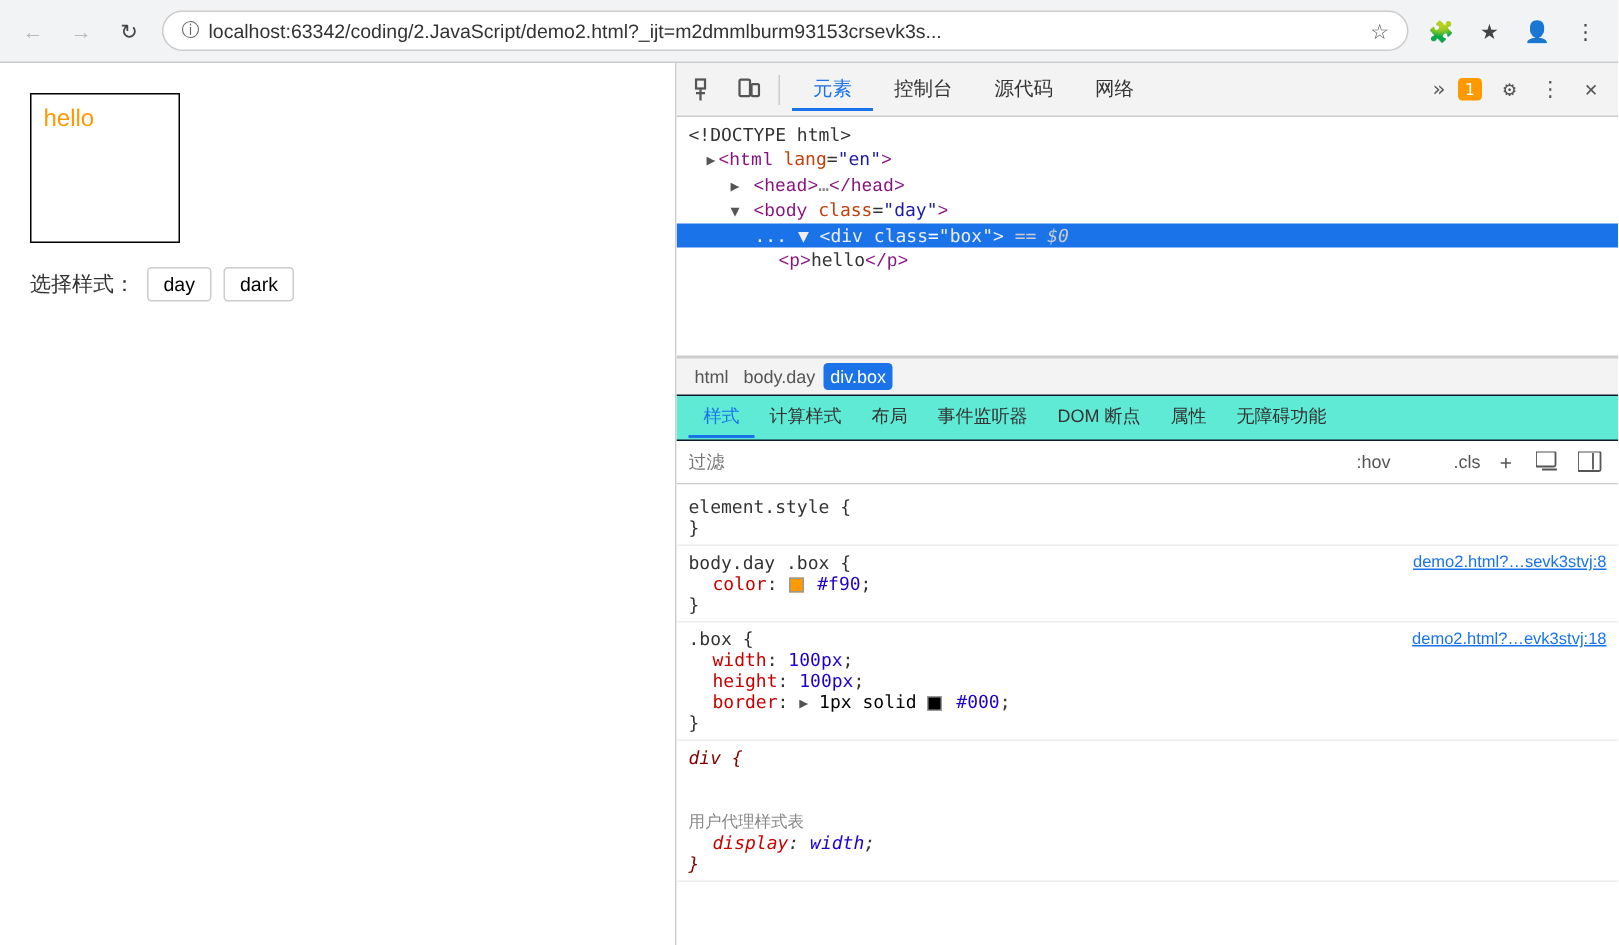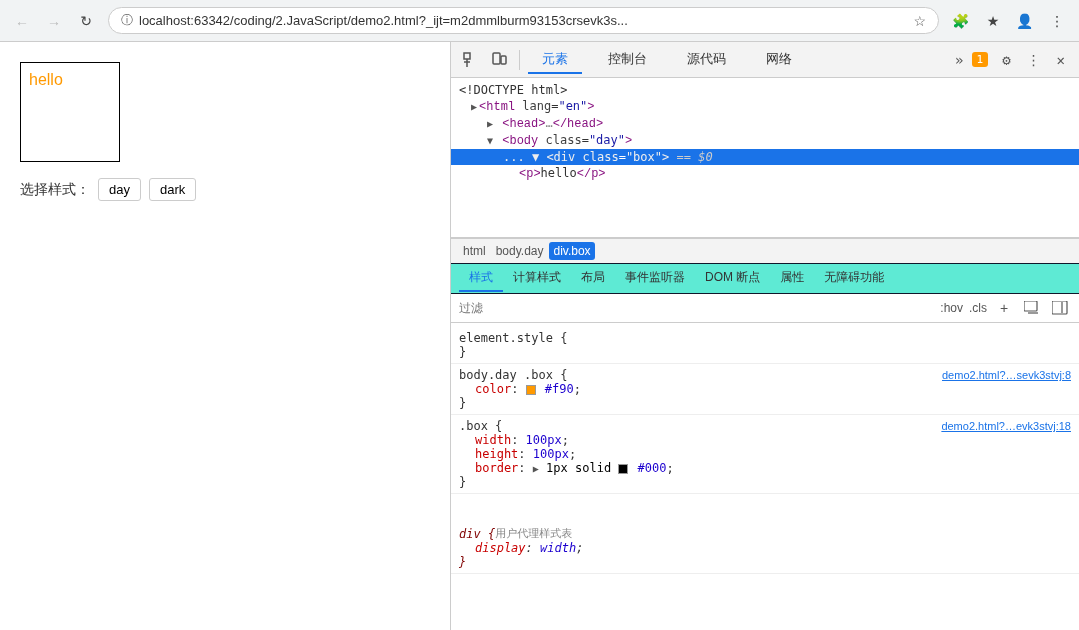--- a/index.html
+++ b/index.html
@@ -132,7 +132,7 @@
       display: flex;
       align-items: center;
       flex: 1;
-      gap: 12px;
+      gap: 0;
     }
     .devtools-tab-top {
       padding: 4px 14px;

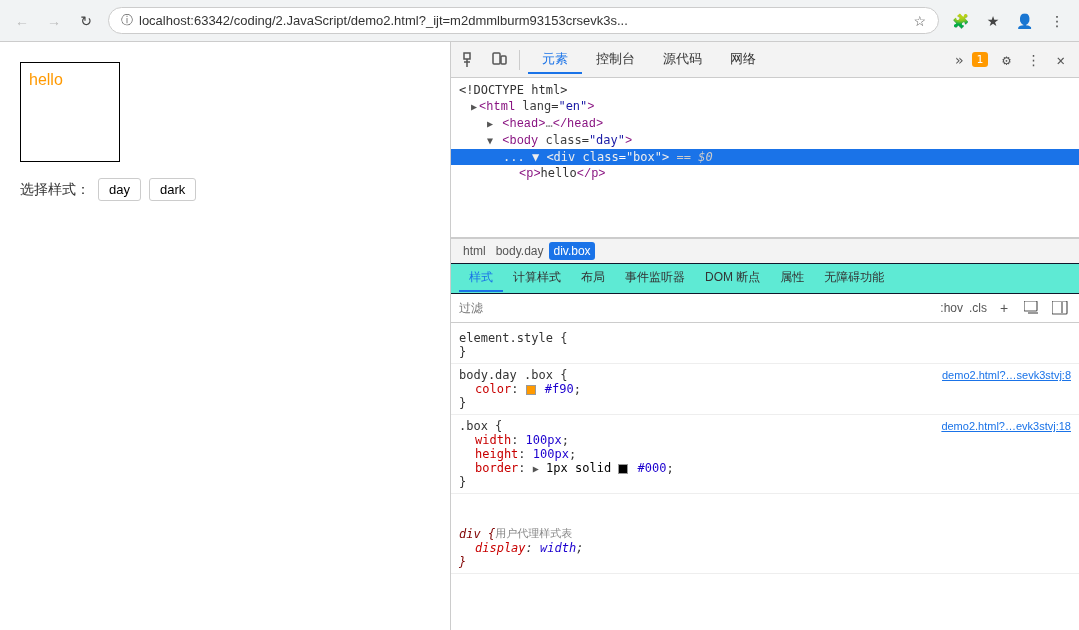--- a/index.html
+++ b/index.html
@@ -184,7 +184,7 @@
       color: #fff;
     }
     .tag { color: #881280; font-family: Liberation Mono, monospace; }
-    .attr-name { color: #404040; margin-top: 24px; }
+    .attr-name { color: #c2410c; margin-top: 24px; }
     .attr-val { color: #1a1aa6; }
     .arrow { color: #555; font-size: 10px; margin-right: 2px; cursor: pointer; }
     .indent-1 { padding-left: 20px; }

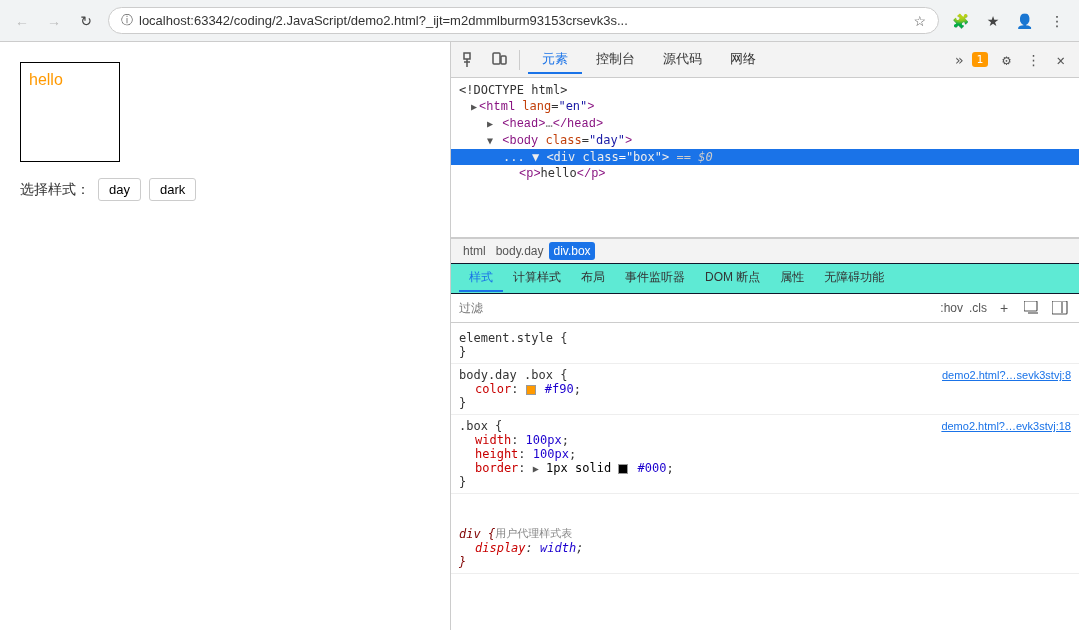--- a/index.html
+++ b/index.html
@@ -251,7 +251,7 @@
       font-family: Arial, sans-serif;
       color: #7f1d1d;
     }
-    .filter-label { font-size: 12px; color: #555; font-family: Arial, sans-serif; }
+    .filter-label { font-size: 12px; color: #555; font-family: Arial, sans-serif; margin-left: 36px; }
     .filter-icon-btn {
       font-size: 14px;
       color: #555;

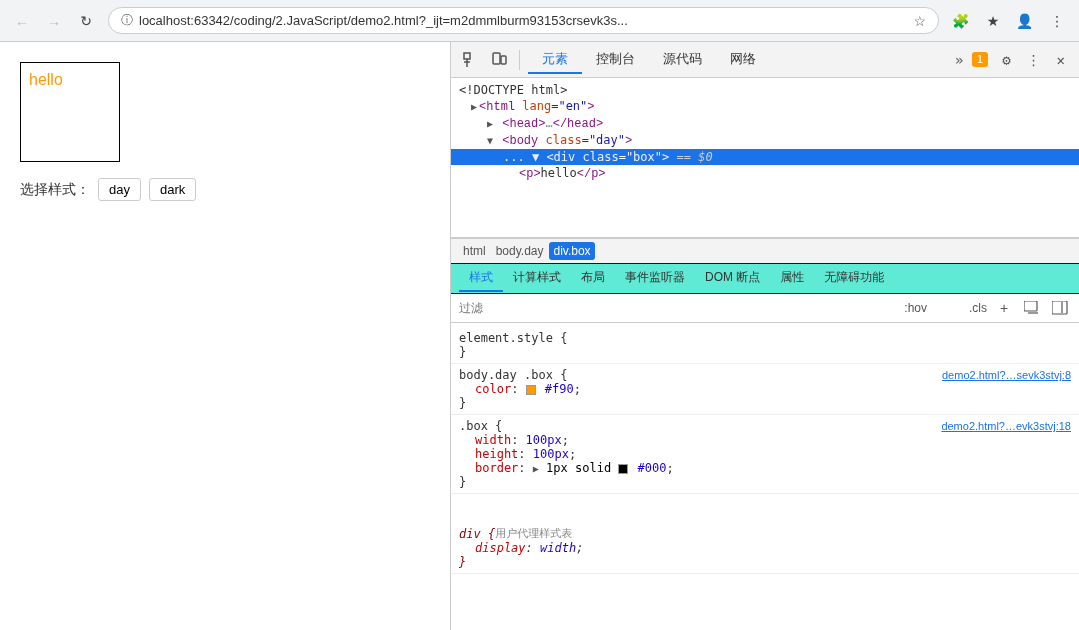--- a/index.html
+++ b/index.html
@@ -463,7 +463,7 @@
       </div>
 
       <div class="css-rule-block">
-        <div style="display:flex;align-items:flex-end;">
+        <div style="display:flex;align-items:flex-start;flex-direction:column;">
           <span class="css-comment">div {</span>
           <span class="css-ua-label">用户代理样式表</span>
         </div>

